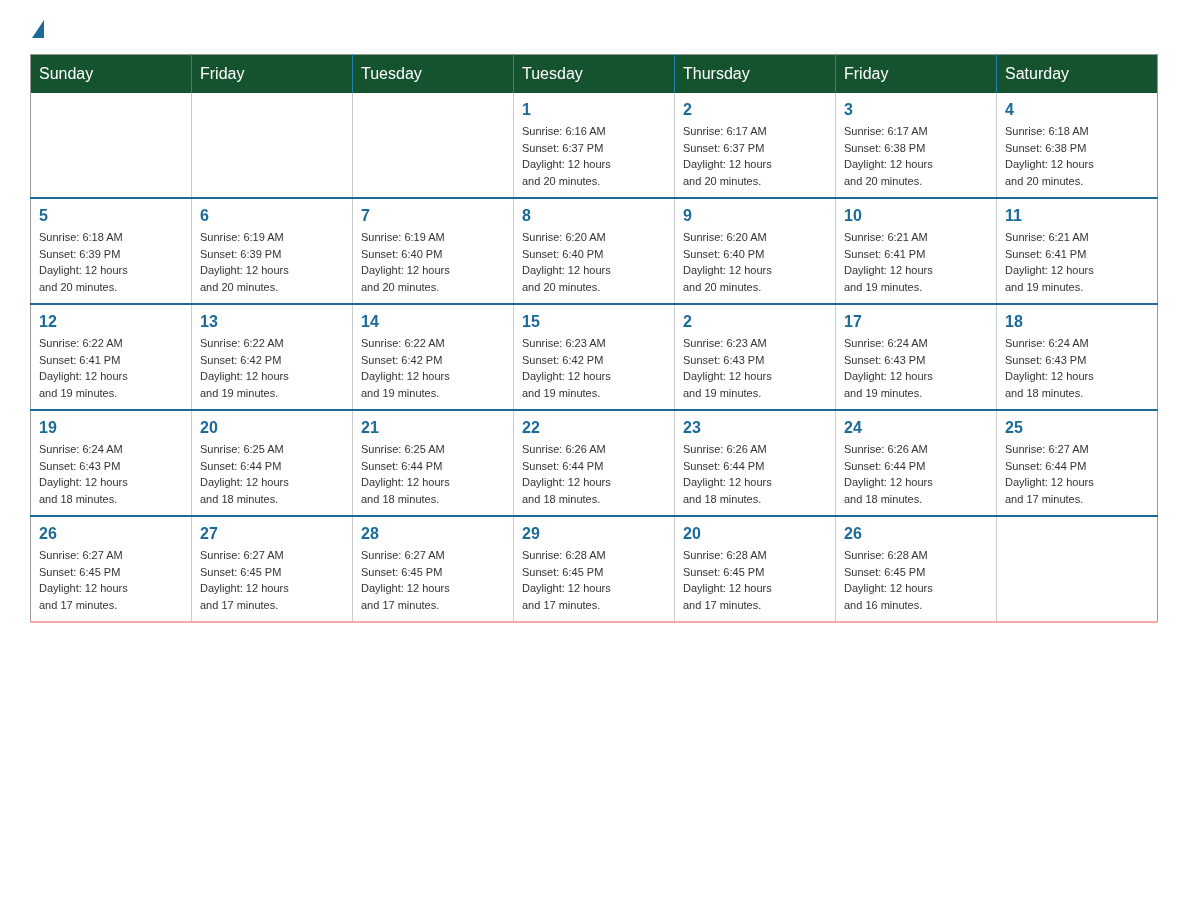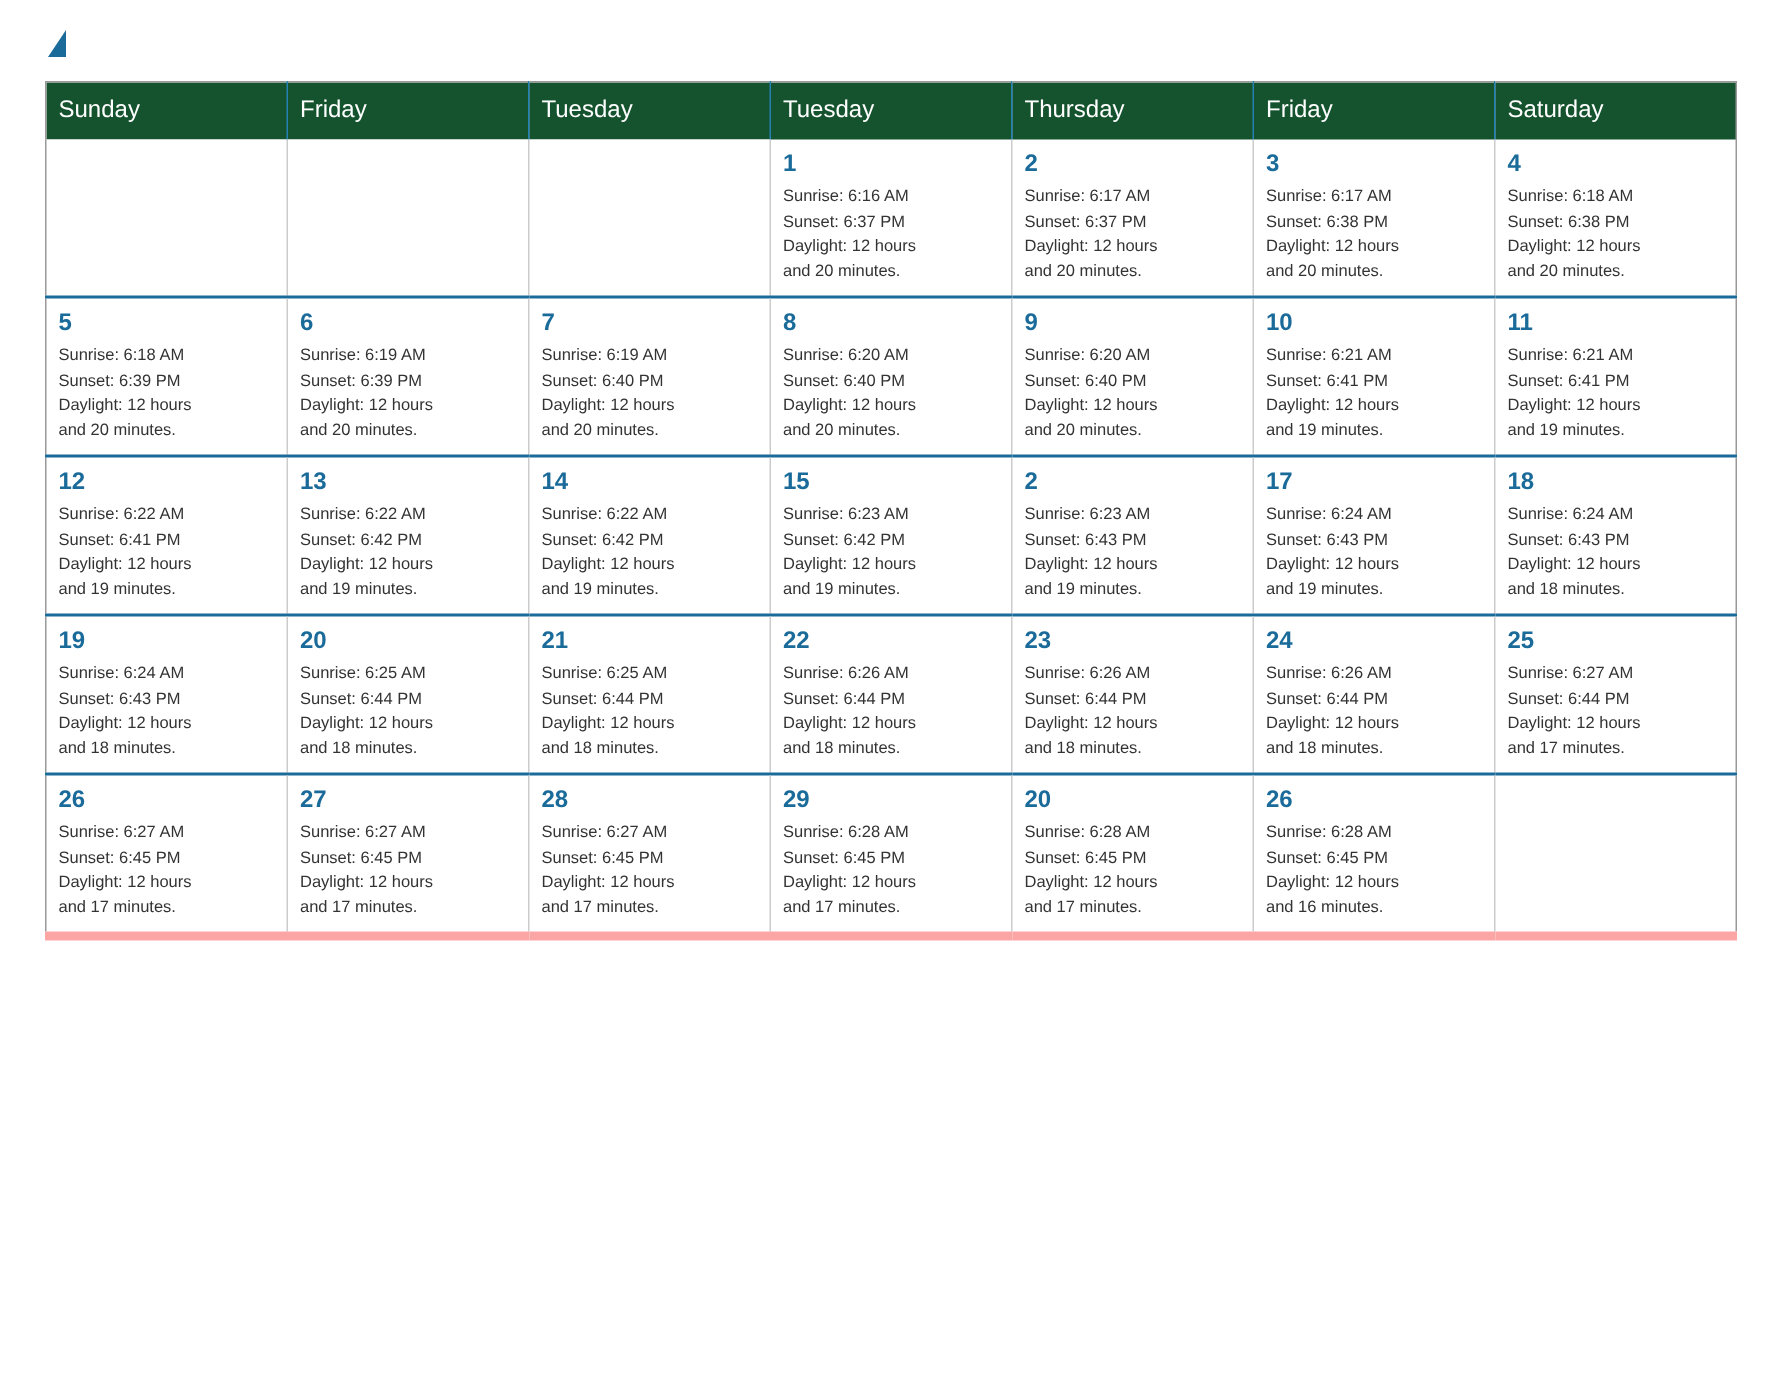--- a/index.html
+++ b/index.html
@@ -89,7 +89,7 @@
       border-right: none;
     }
     .calendar tbody tr:last-child td {
-      border-bottom: 6px solid #fca5a5;
+      border-bottom: 2px solid #fca5a5;
     }
     .day-number {
       font-size: 16px;

